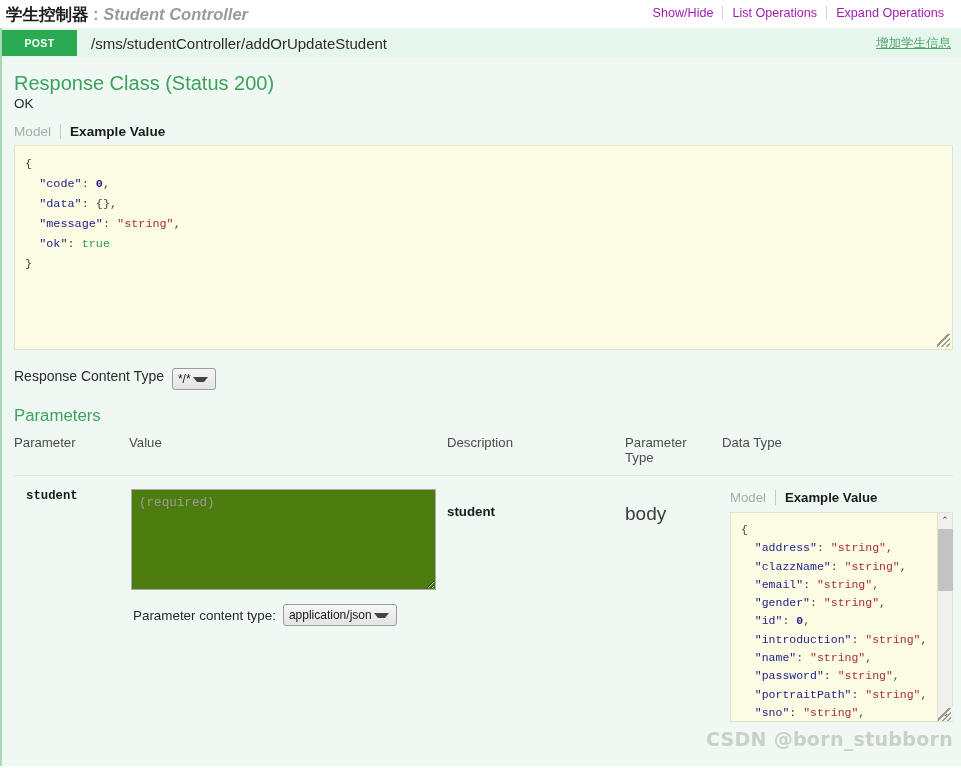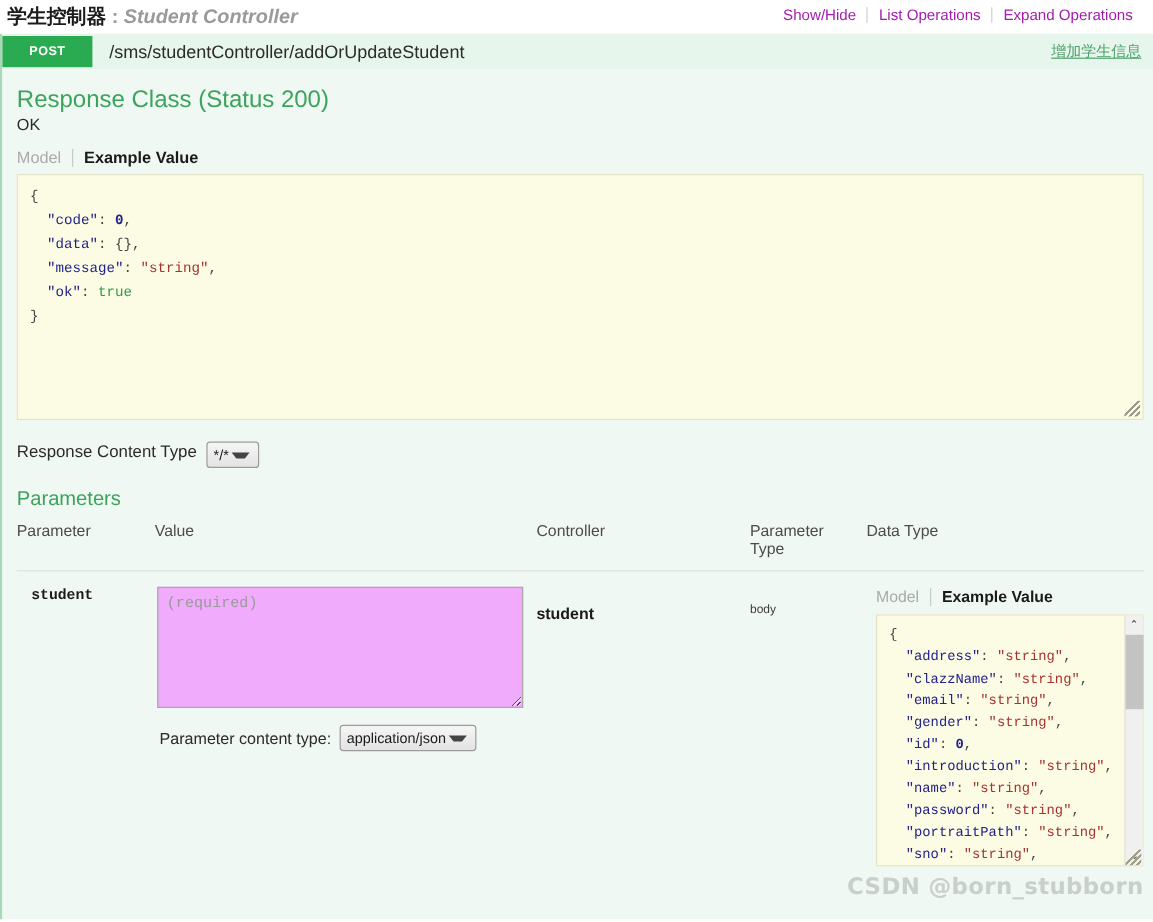--- a/index.html
+++ b/index.html
@@ -401,7 +401,7 @@
         <tr>
           <th>Parameter</th>
           <th>Value</th>
-          <th>Controller</th>
+          <th>Description</th>
           <th><span>Parameter</span><br><span>Type</span></th>
           <th>Data Type</th>
         </tr>

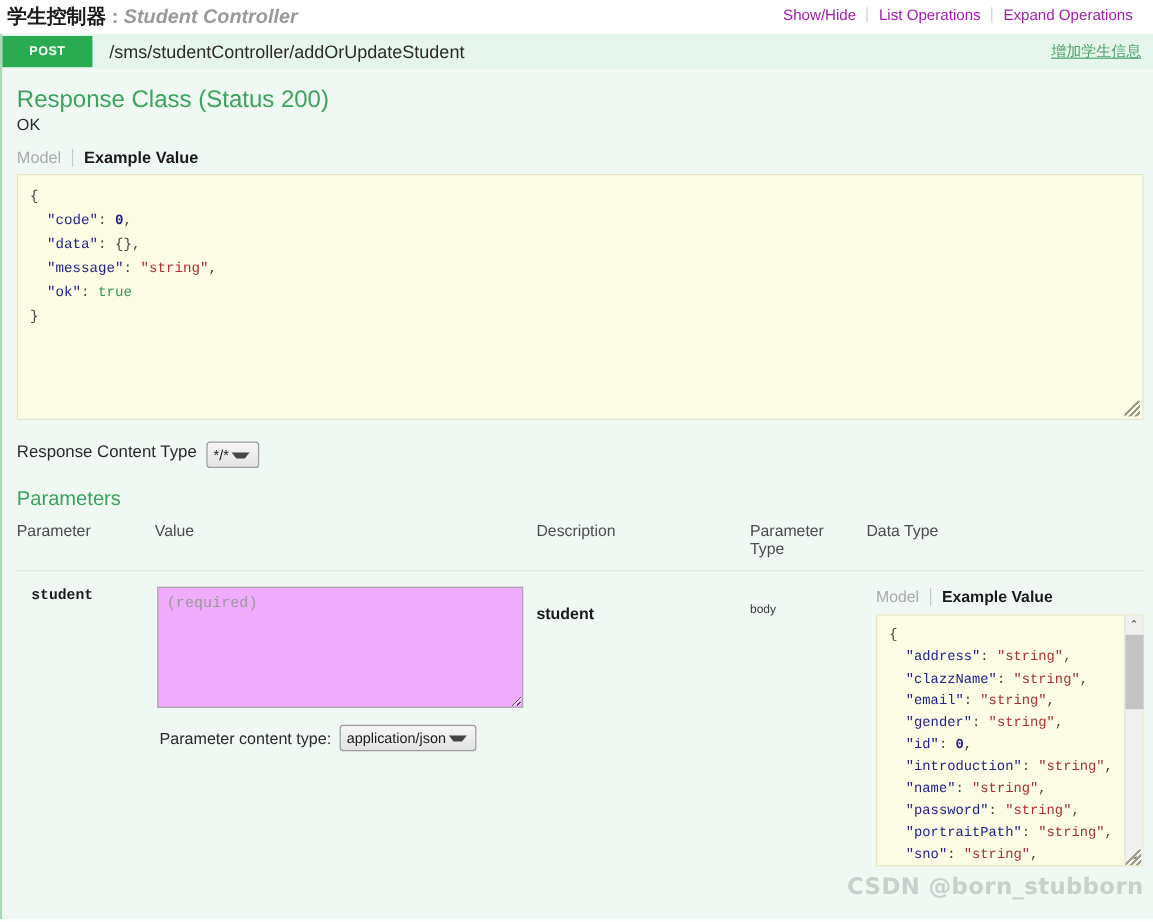--- a/index.html
+++ b/index.html
@@ -249,7 +249,7 @@
     width: 305px;
     height: 101px;
     border: 1px solid #a9a9a9;
-    background: #f0abfc;
+    background: #4d7c0f;
     font-family: "Liberation Mono", "DejaVu Sans Mono", monospace;
     font-size: 12.6px;
     color: #1a1a1a;

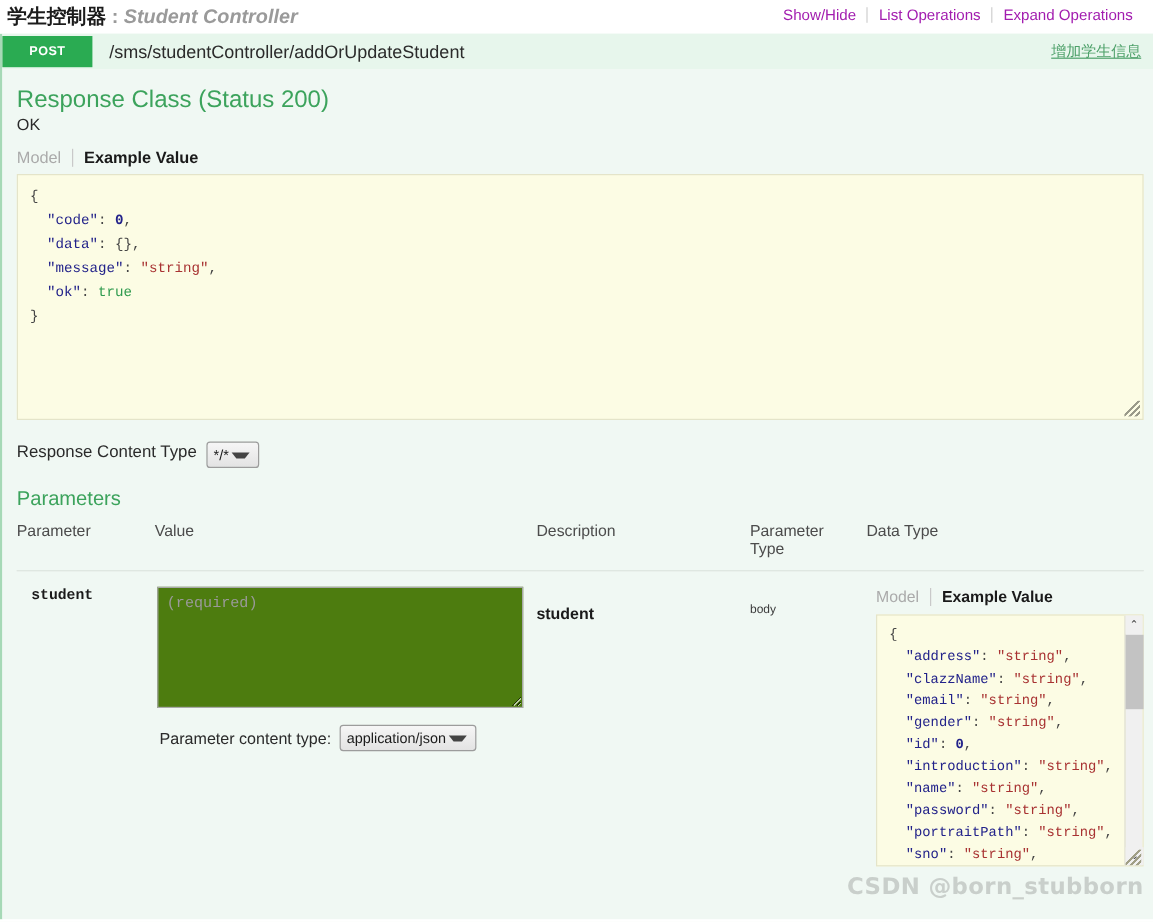--- a/index.html
+++ b/index.html
@@ -240,7 +240,7 @@
     padding-top: 15px;
   }
   .param-ptype {
-    font-size: 10px;
+    font-size: 19px;
     color: #3b3b3b;
     padding-top: 14px;
   }

